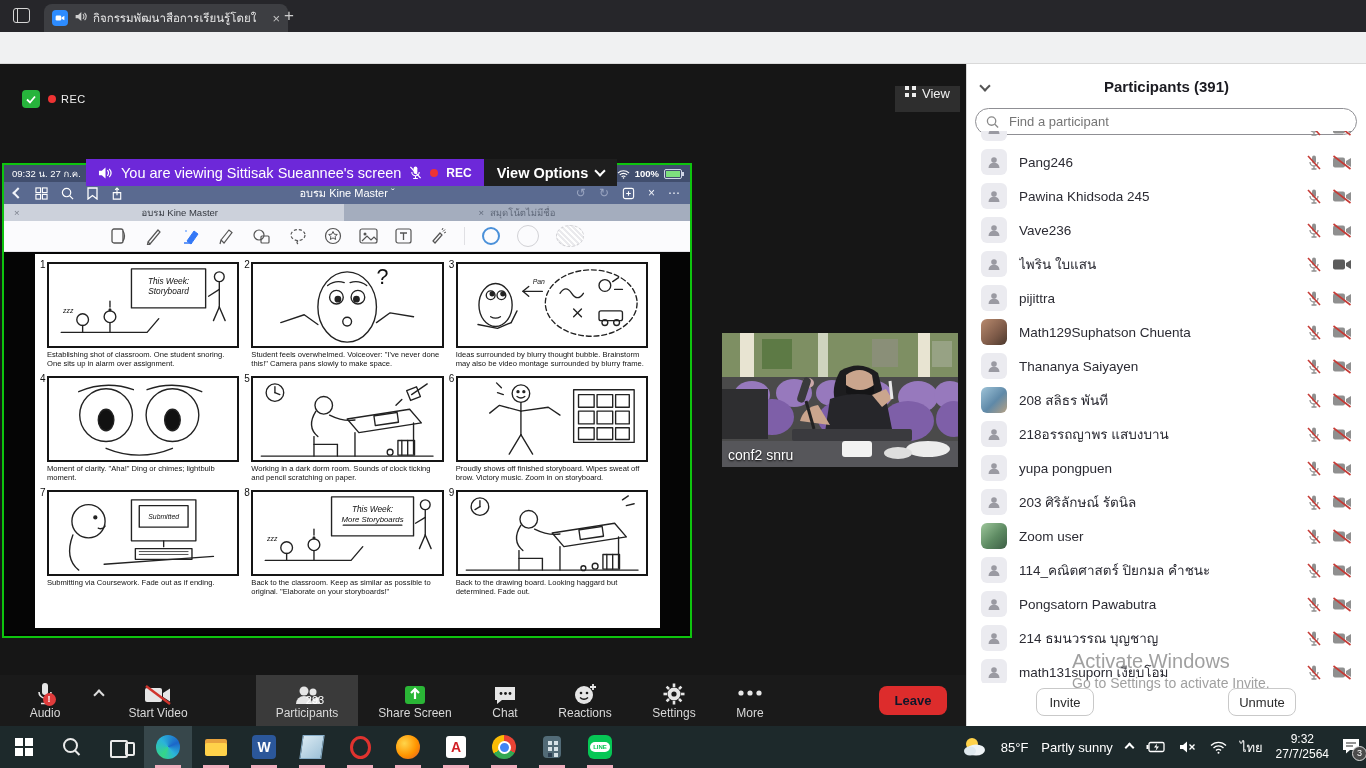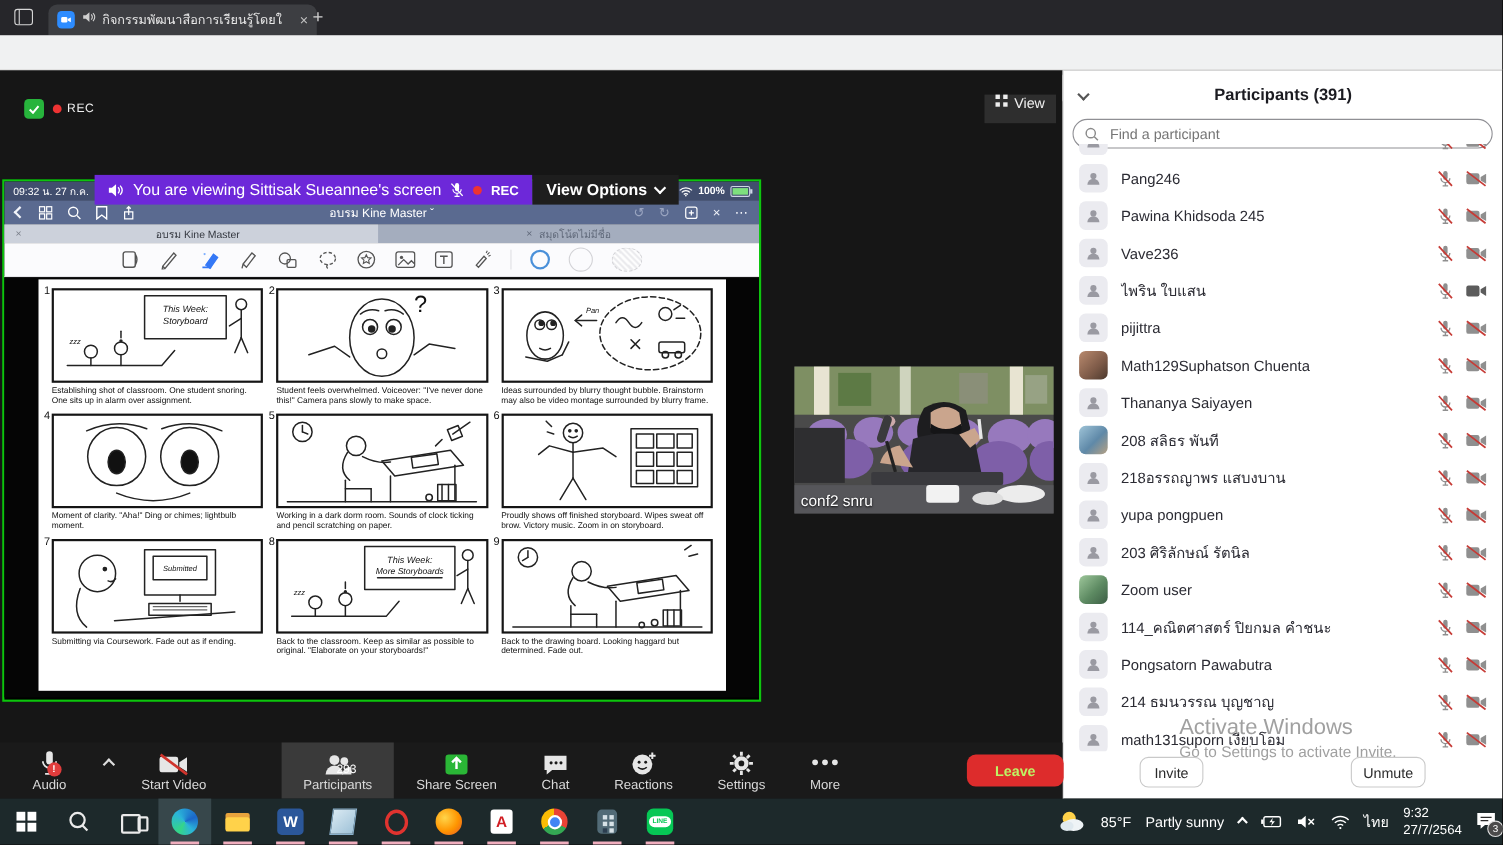--- a/index.html
+++ b/index.html
@@ -108,7 +108,7 @@
   .zb-hl{position:absolute;left:256px;top:0;width:102px;height:51px;background:#3a3a3a;}
   .badge391{position:absolute;margin-left:16px;margin-top:-4px;color:#fff;font-size:11px;}
   .audio-badge{position:absolute;margin-left:8px;margin-top:-6px;width:13px;height:13px;background:#e03c3c;border-radius:50%;color:#fff;font-size:9px;line-height:13px;text-align:center;font-weight:bold;}
-  .leave{left:879px;top:11px;width:88px;height:29px;background:#dd2c2c;border:none;border-radius:8px;color:#bef264;font-weight:bold;font-size:13px;position:absolute;}
+  .leave{left:879px;top:11px;width:68px;height:29px;background:#dd2c2c;border:none;border-radius:8px;color:#0f172a;font-weight:bold;font-size:13px;position:absolute;}
   .zb-chev{position:absolute;left:95px;top:16px;color:#ddd;}
   
   .taskbar{left:0;top:726px;width:1366px;height:42px;background:#1d292b;}

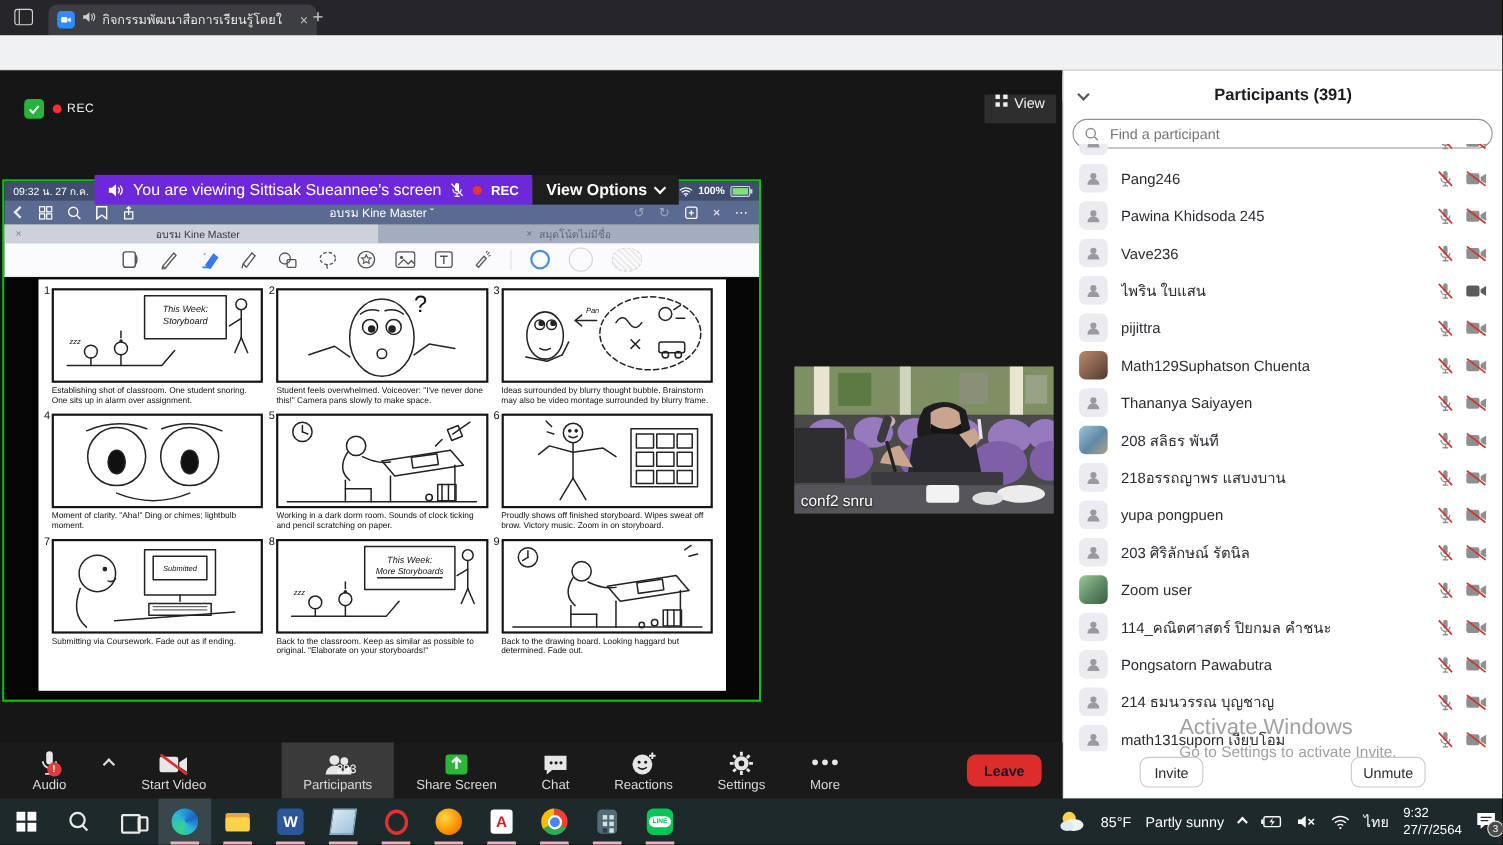--- a/index.html
+++ b/index.html
@@ -137,7 +137,7 @@
   .ic-line i{font-style:normal;background:#fff;color:#06c755;font-size:6px;font-weight:bold;border-radius:5px;padding:2px 3px;}
   .tray{position:absolute;right:6px;top:0;height:42px;display:flex;align-items:center;gap:13px;color:#fff;font-size:13px;}
   .tray .chev{border-color:#fff;width:5px;height:5px;}
-  .tclock{text-align:left;font-size:12px;line-height:1.25;}
+  .tclock{text-align:center;font-size:12px;line-height:1.25;}
   .notif{position:relative;}
   .nbadge{position:absolute;right:-7px;bottom:-4px;width:13px;height:13px;border-radius:50%;background:#4b4b4b;border:1px solid #ddd;color:#fff;font-size:9px;text-align:center;line-height:13px;}
 </style>

